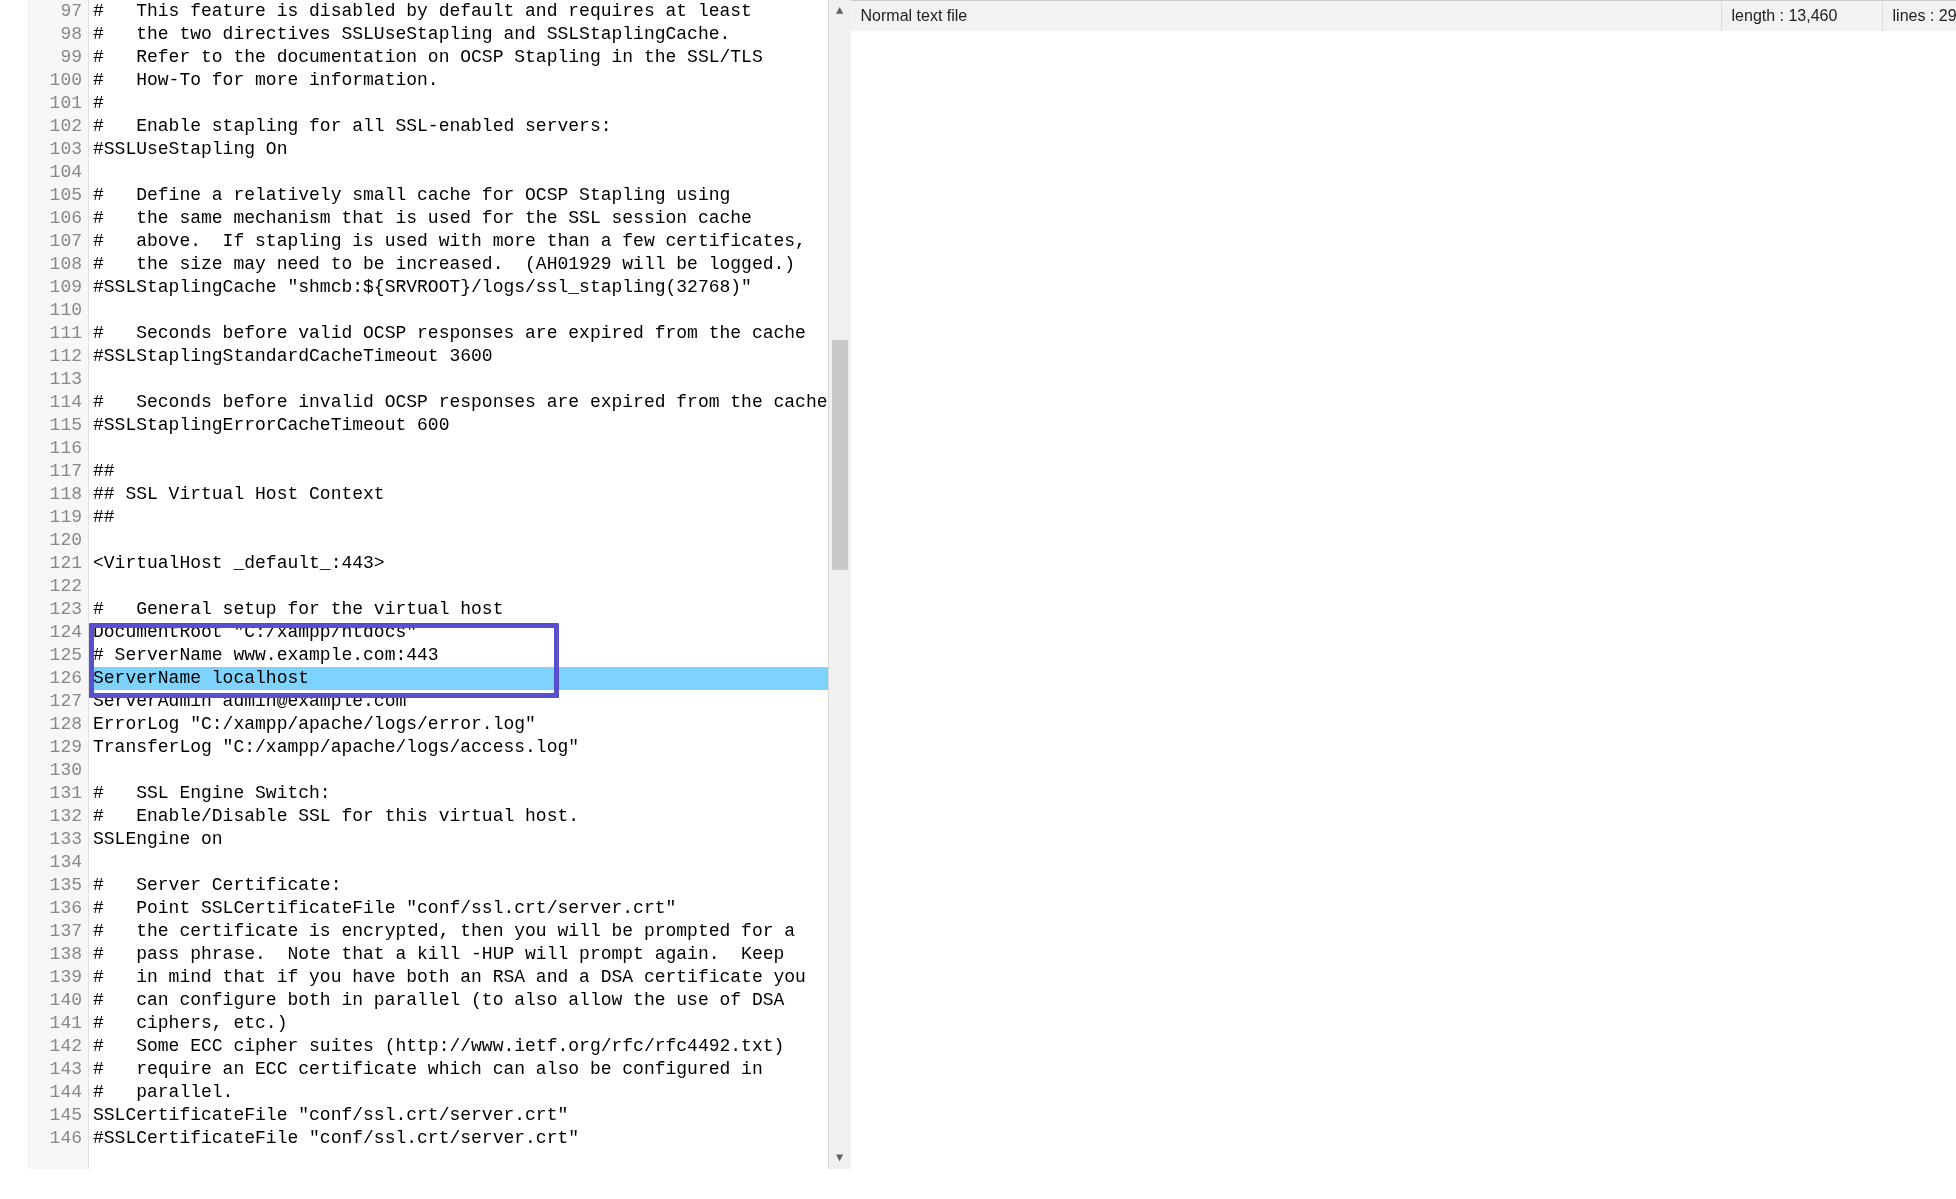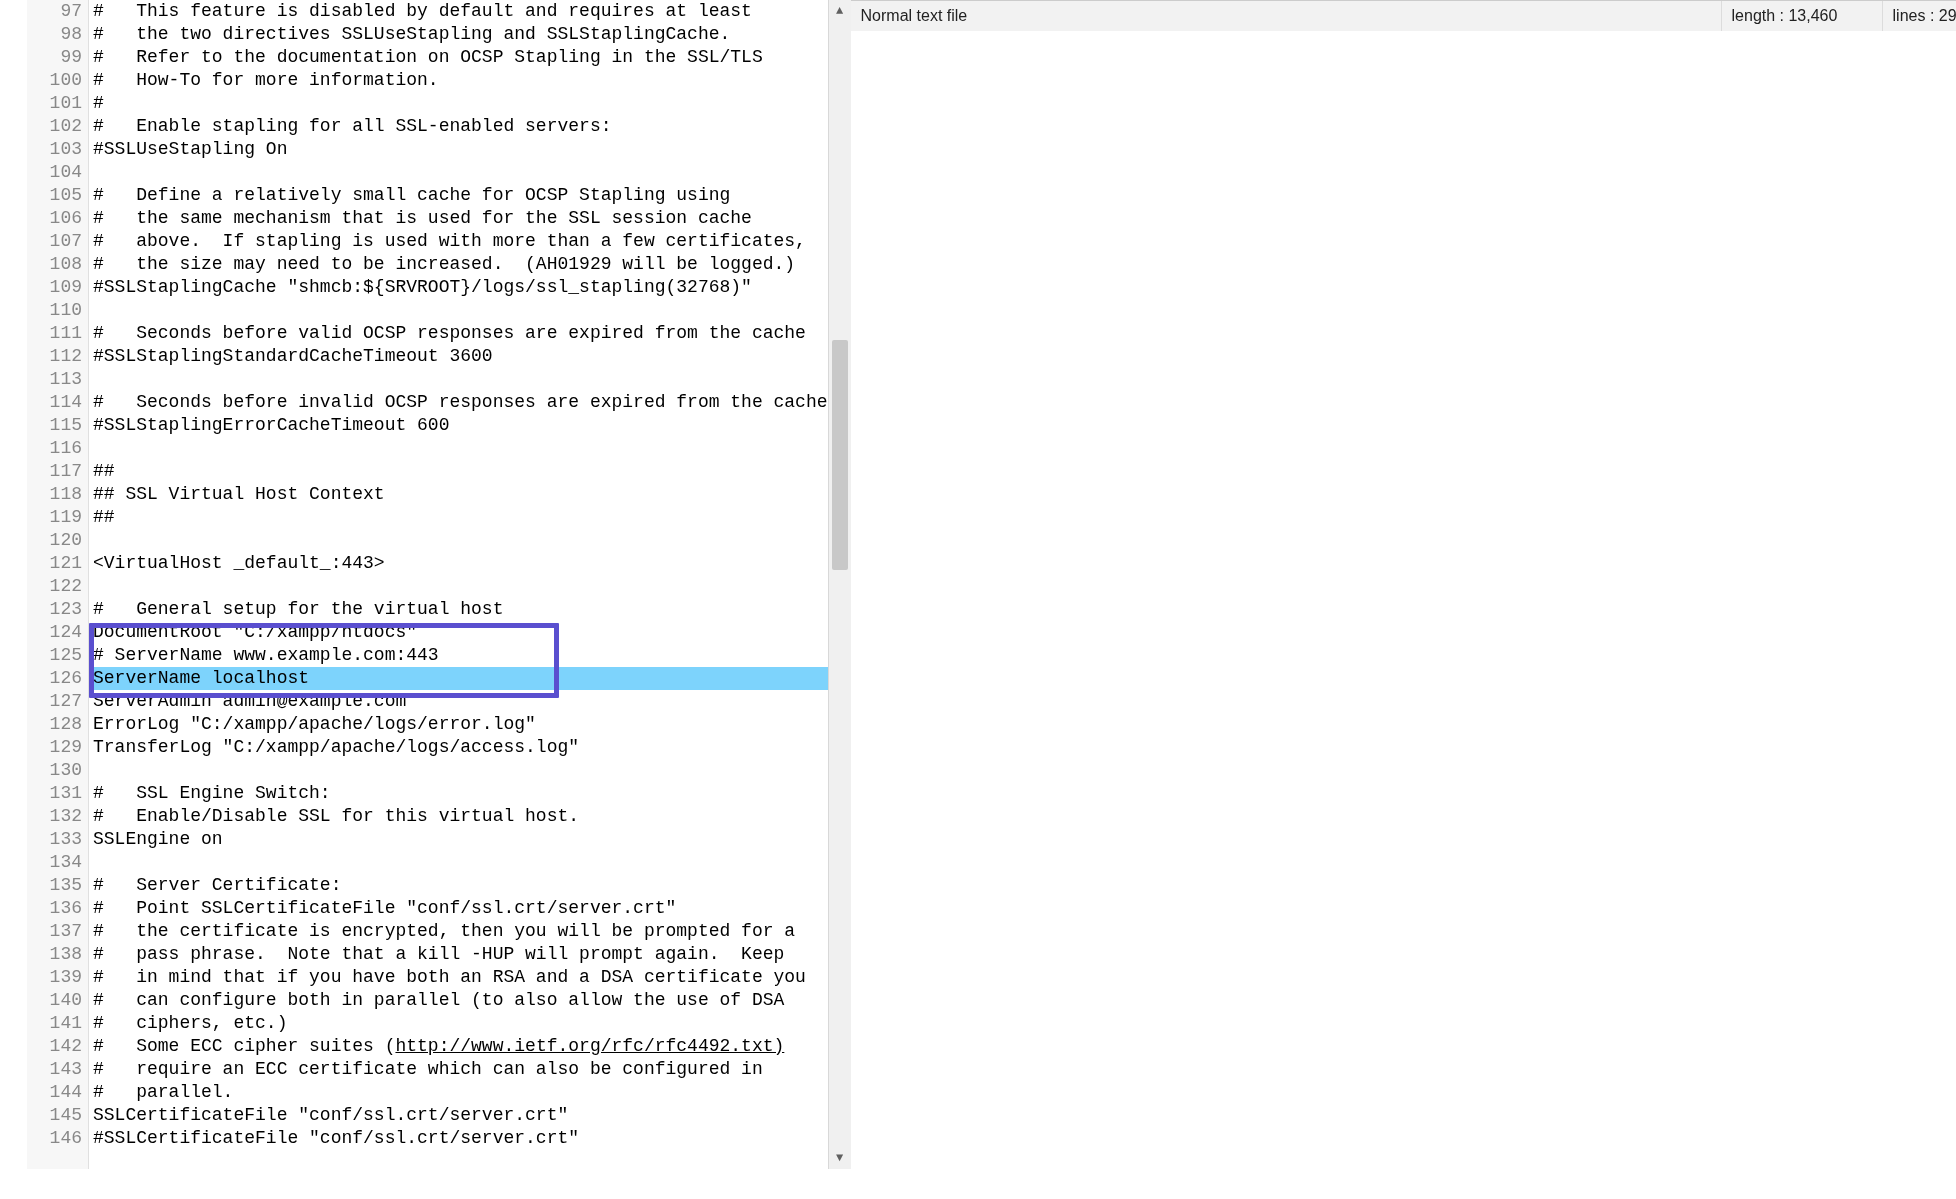--- a/index.html
+++ b/index.html
@@ -58,7 +58,6 @@
     background: #7dd3fc;
   }
   .underline {
-    text-decoration: underline;
   }
   .highlight-box {
     position: absolute;

